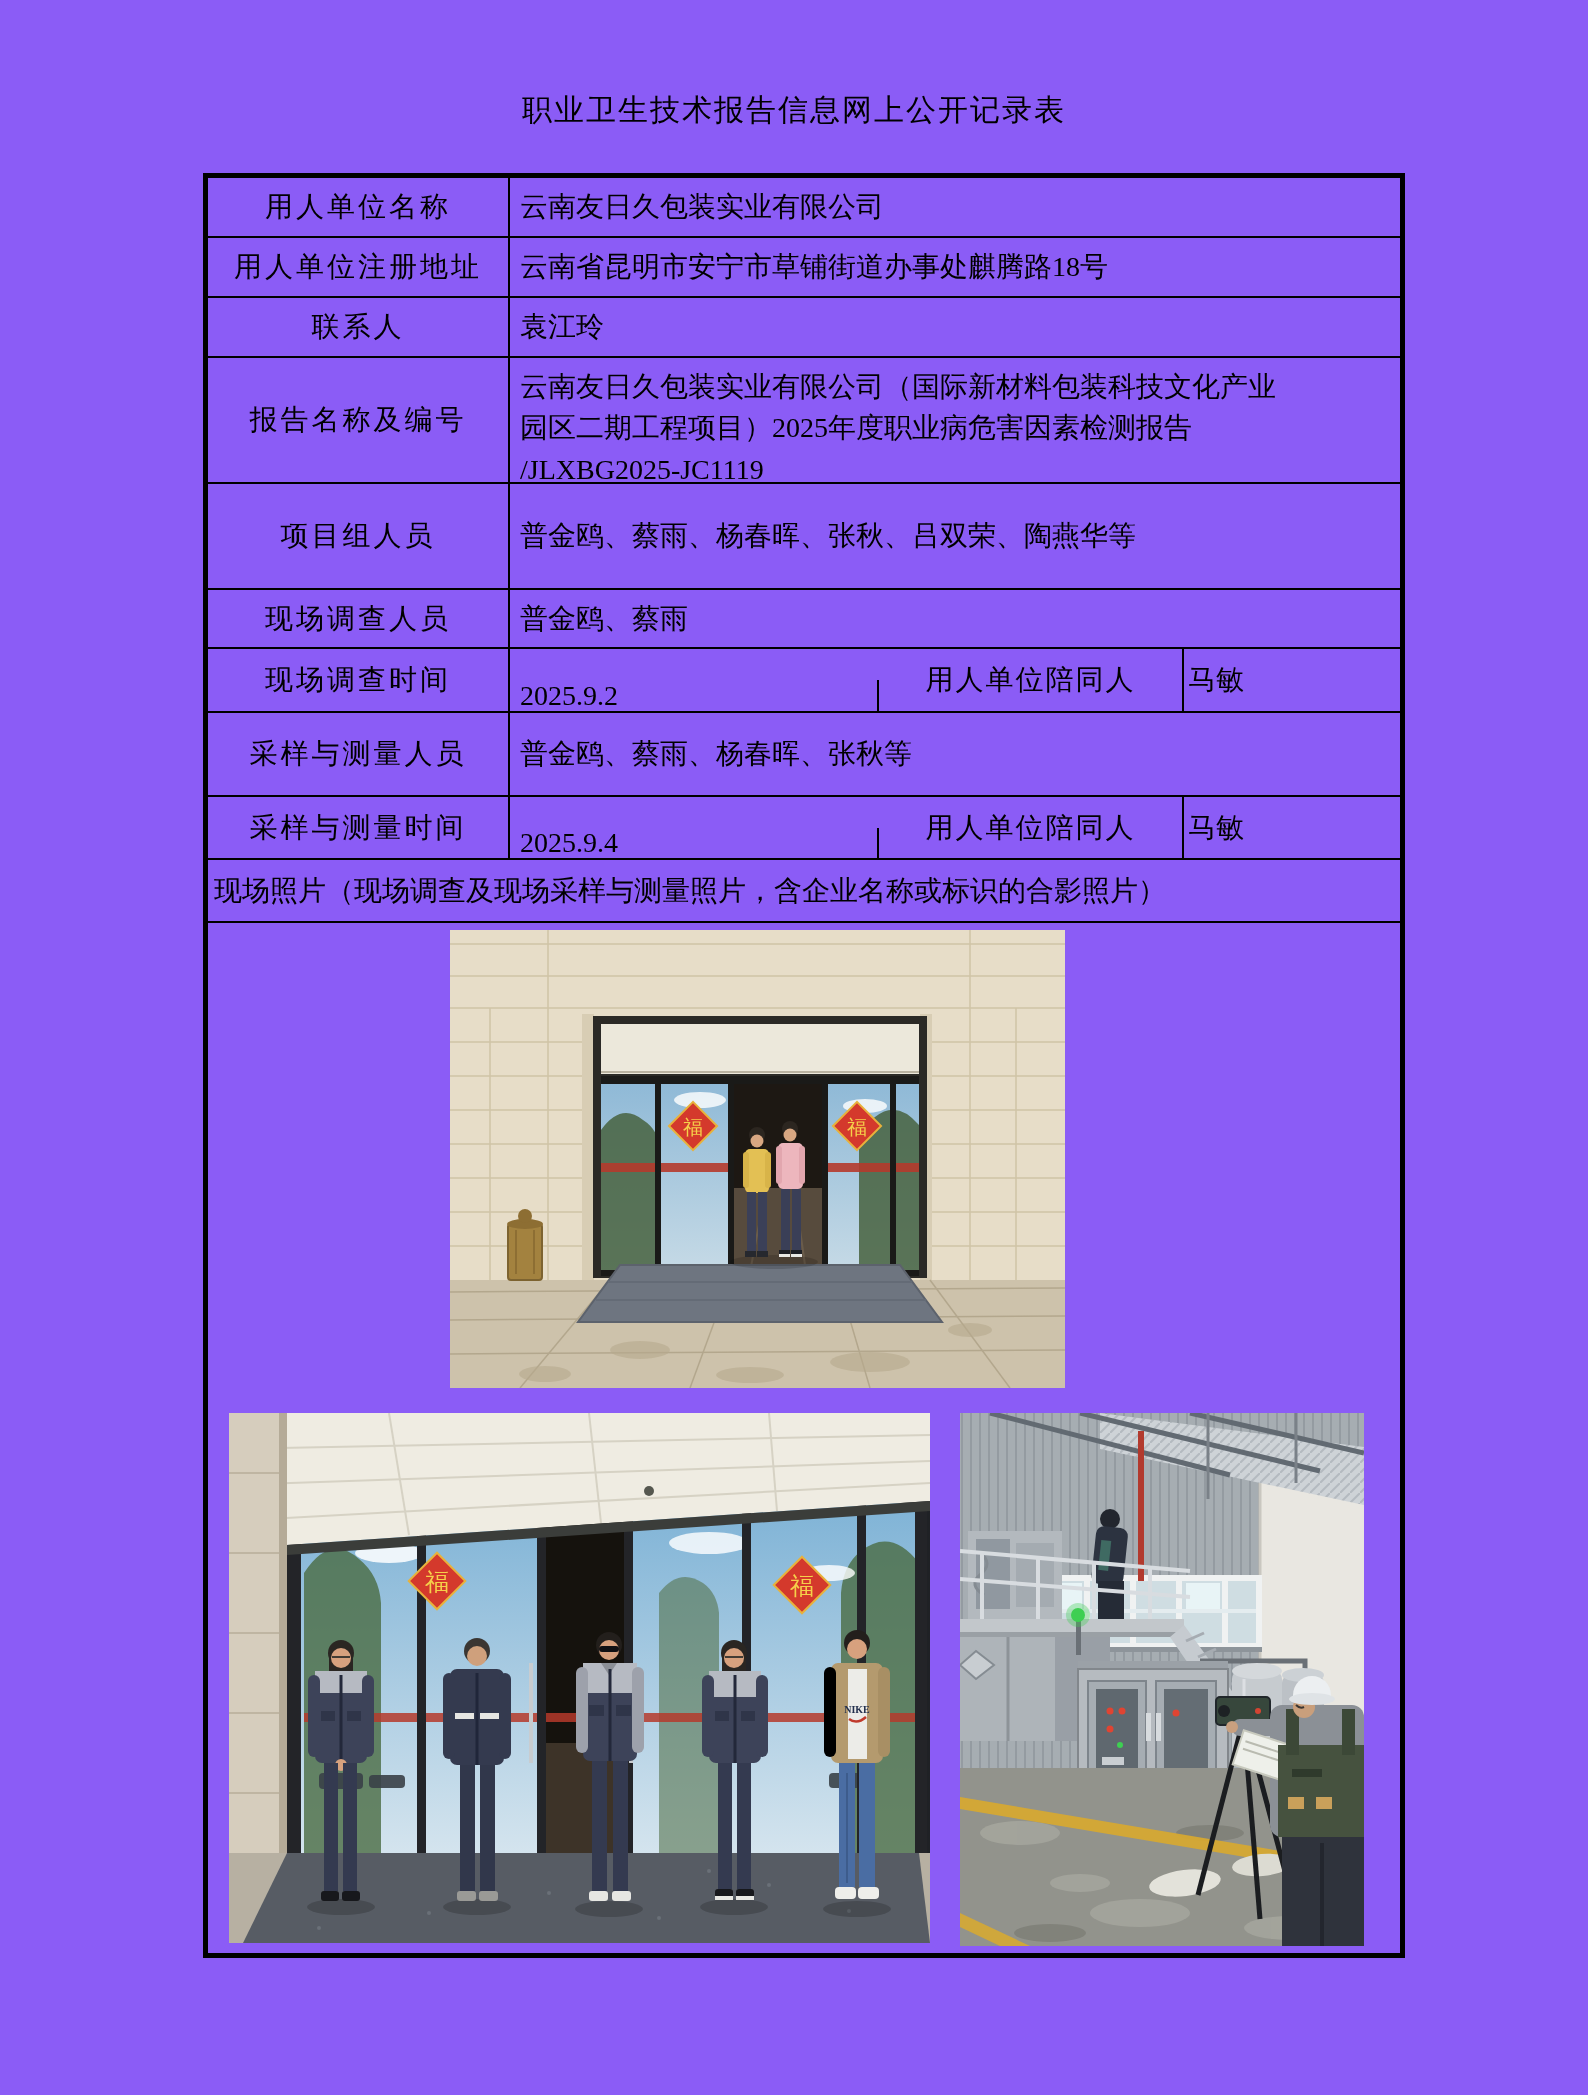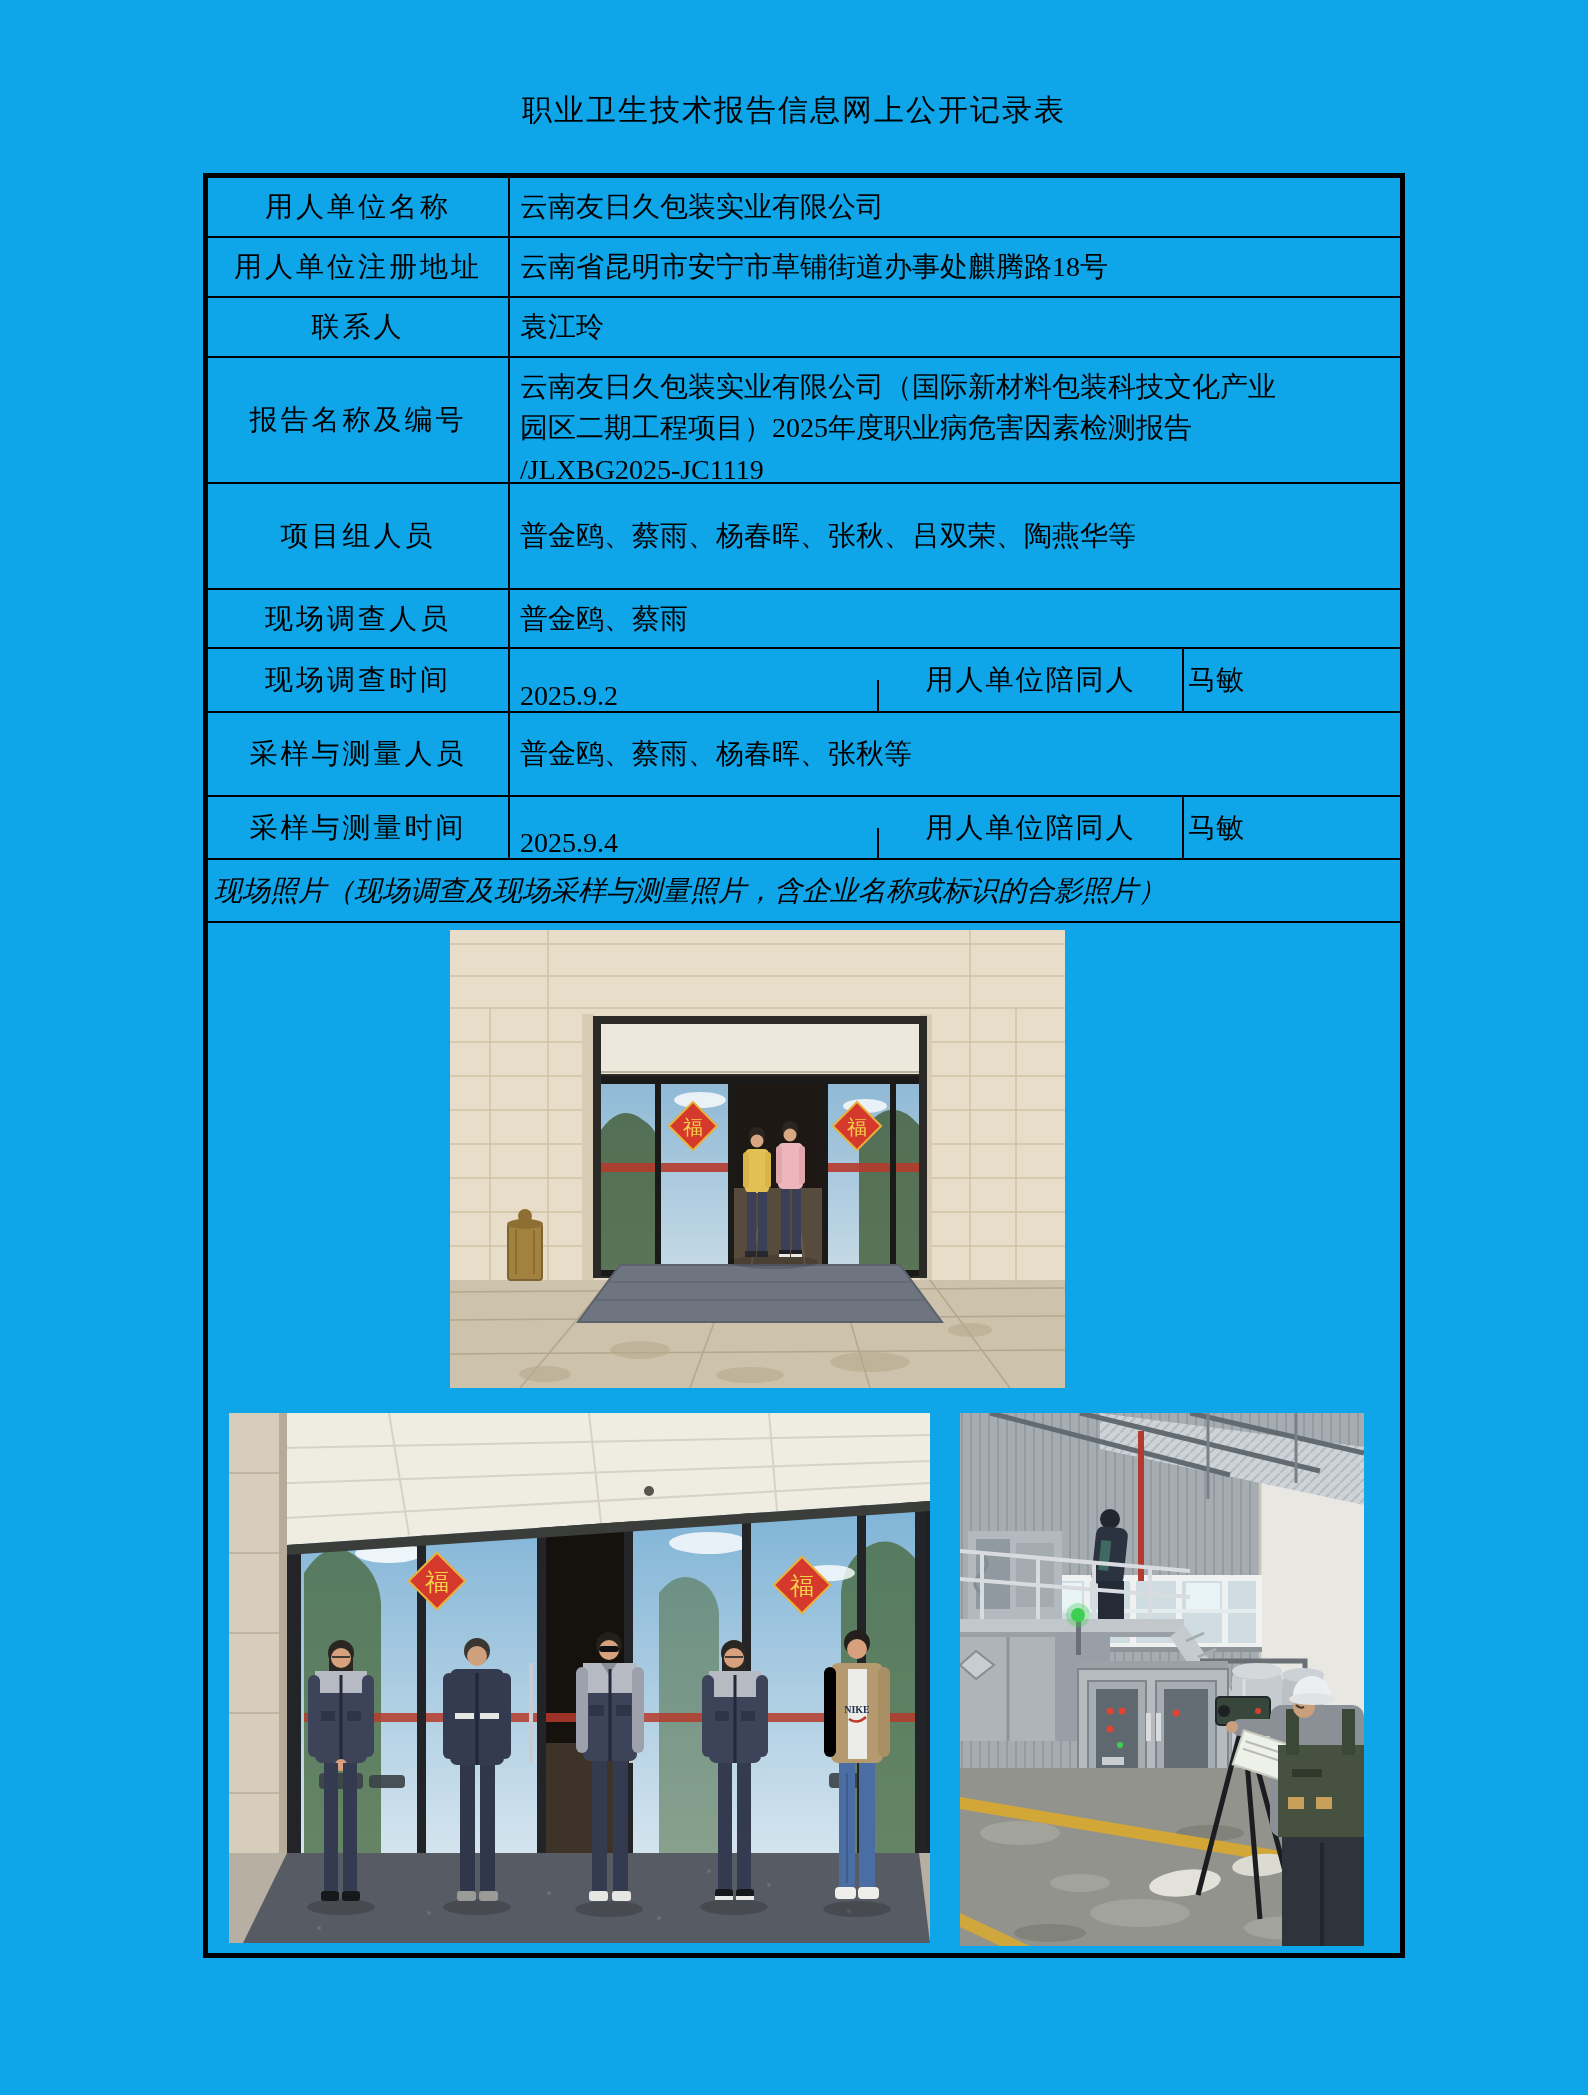--- a/index.html
+++ b/index.html
@@ -4,7 +4,7 @@
 <style>
   html,body { margin:0; padding:0; background:#ffffff; }
   .page {
-    position:relative; width:1588px; height:2095px; background:#0ea5e9;
+    position:relative; width:1588px; height:2095px; background:#8b5cf6;
     font-family:"Liberation Serif","DejaVu Serif",serif; color:#000; overflow:hidden;
   }
   .doc-title {

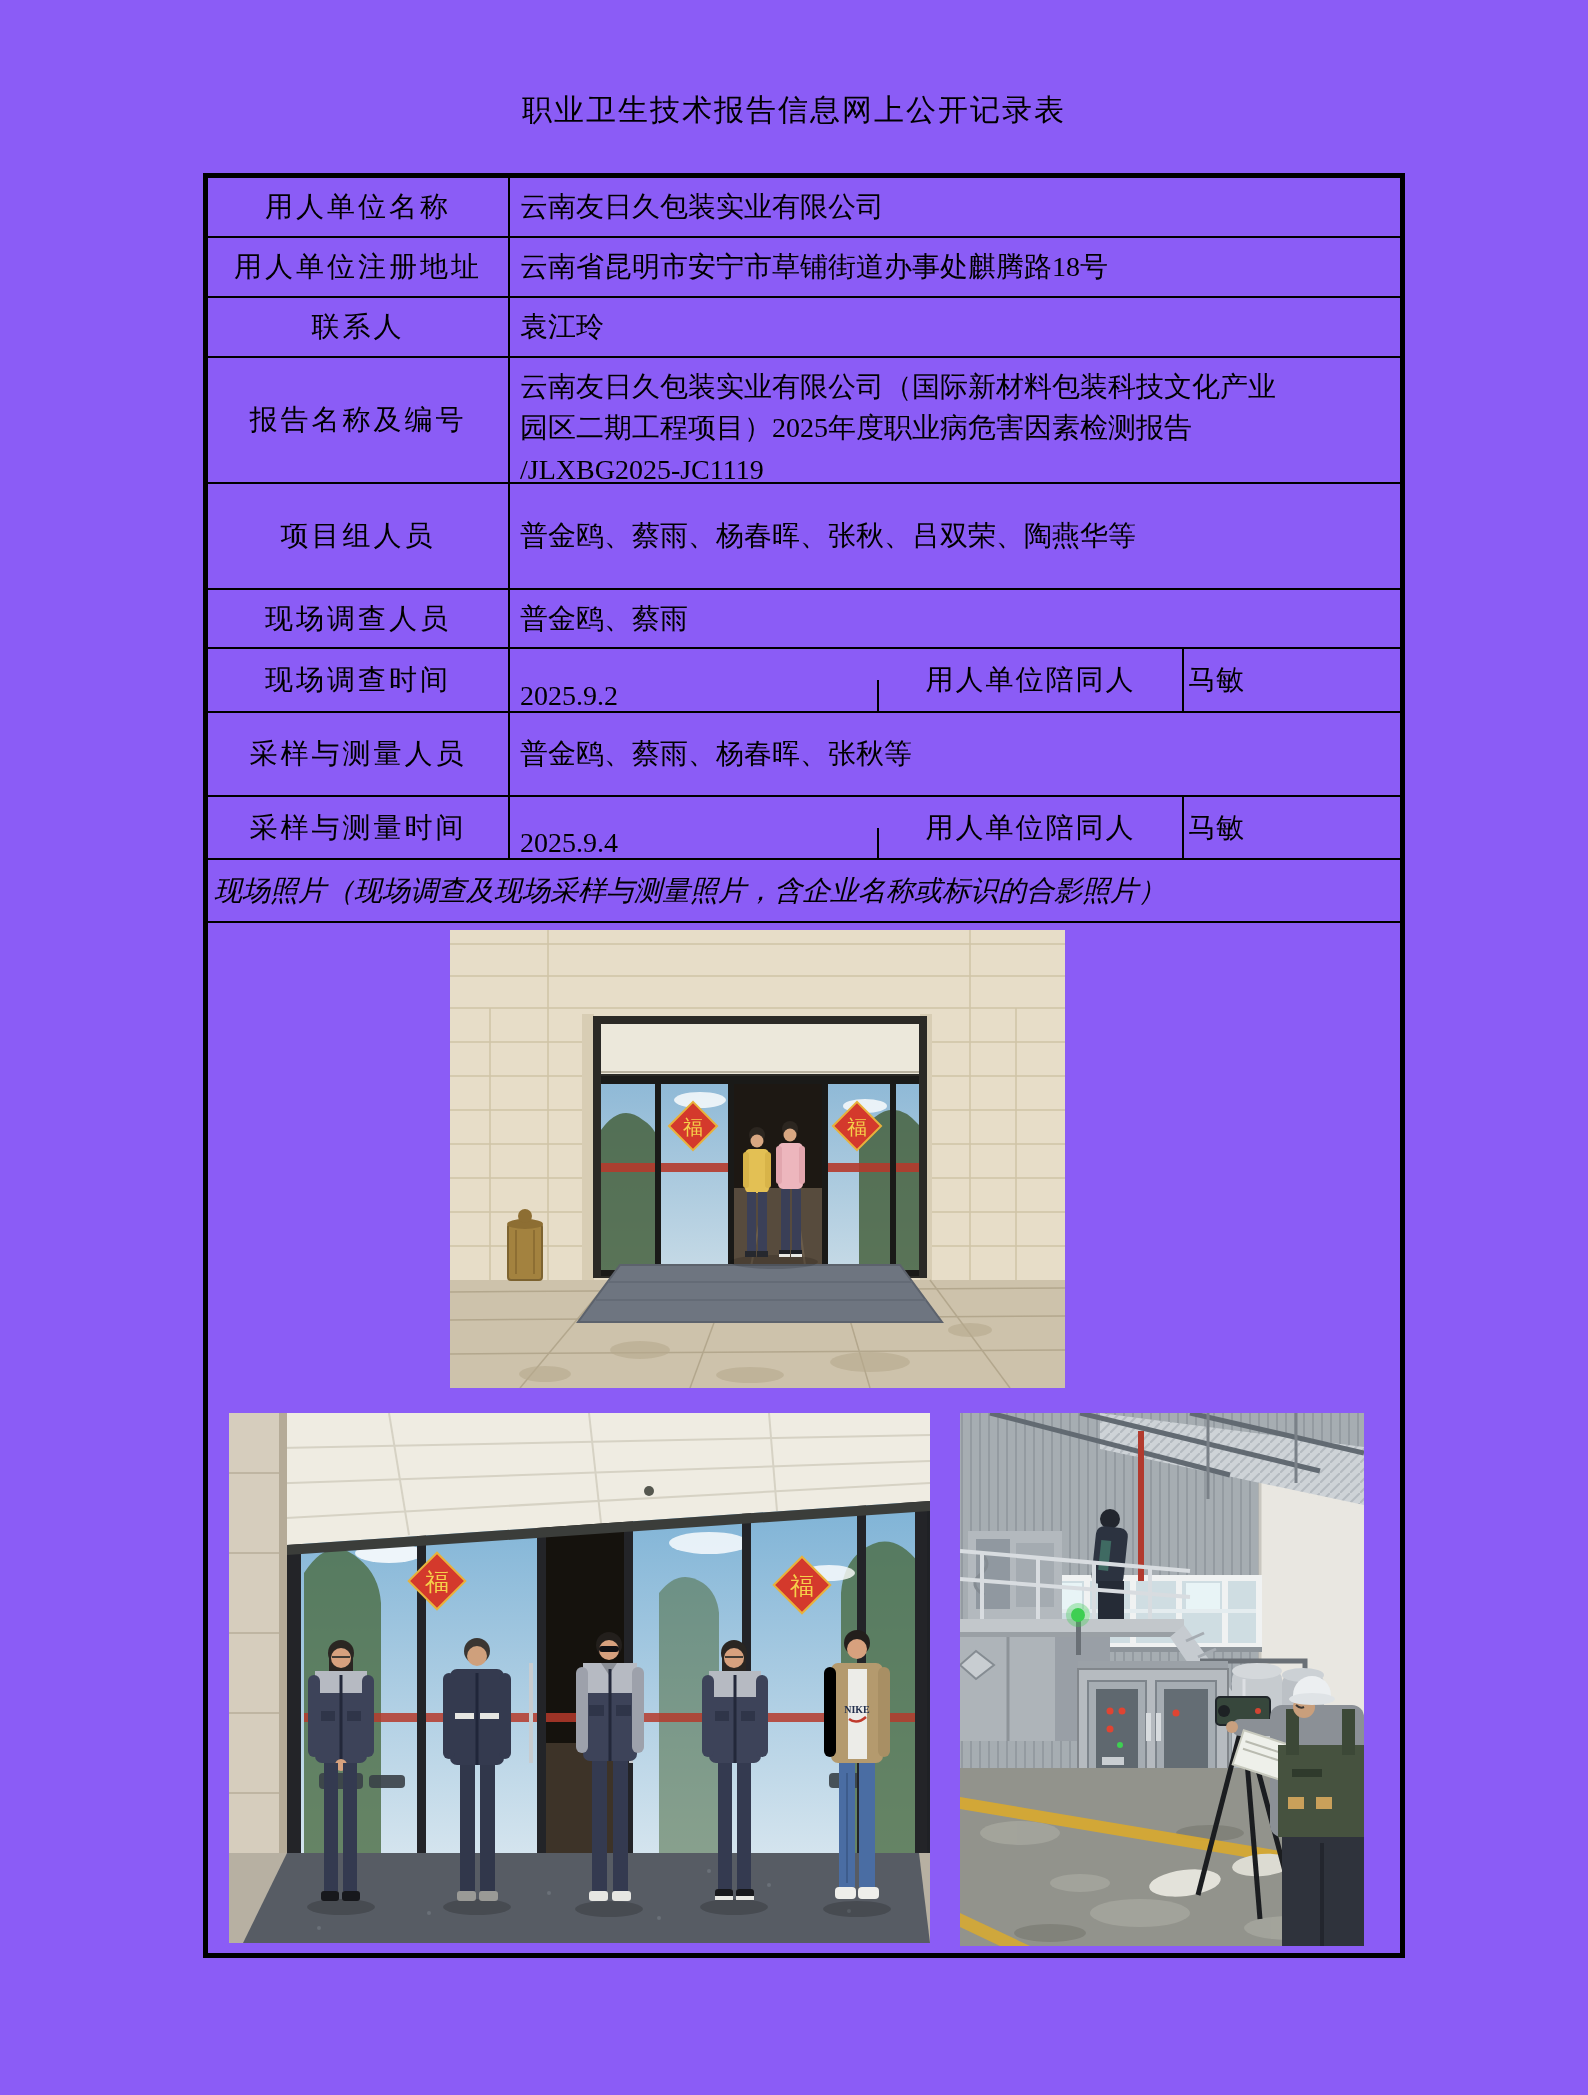--- a/index.html
+++ b/index.html
@@ -24,7 +24,7 @@
   .date-cell { flex:0 0 369px; border-right:2px solid #000; padding-left:10px;margin-top:31px; }
   .comp-label-cell { flex:0 0 305px; border-right:2px solid #000; justify-content:center; letter-spacing:2px; }
   .comp-value-cell { flex:1 1 auto; padding-left:4px; }
-  .full-cell { flex:1 1 auto; padding-left:6px;font-style:italic; }
+  .full-cell { flex:1 1 auto; padding-left:6px; }
   .r1{height:60px}.r2{height:60px}.r3{height:60px}.r4{height:126px}.r5{height:106px}
   .r6{height:59px}.r7{height:64px}.r8{height:84px}.r9{height:63px}.r10{height:63px}
   .photos-row { position:relative; flex:1 1 auto; border-bottom:none; }

